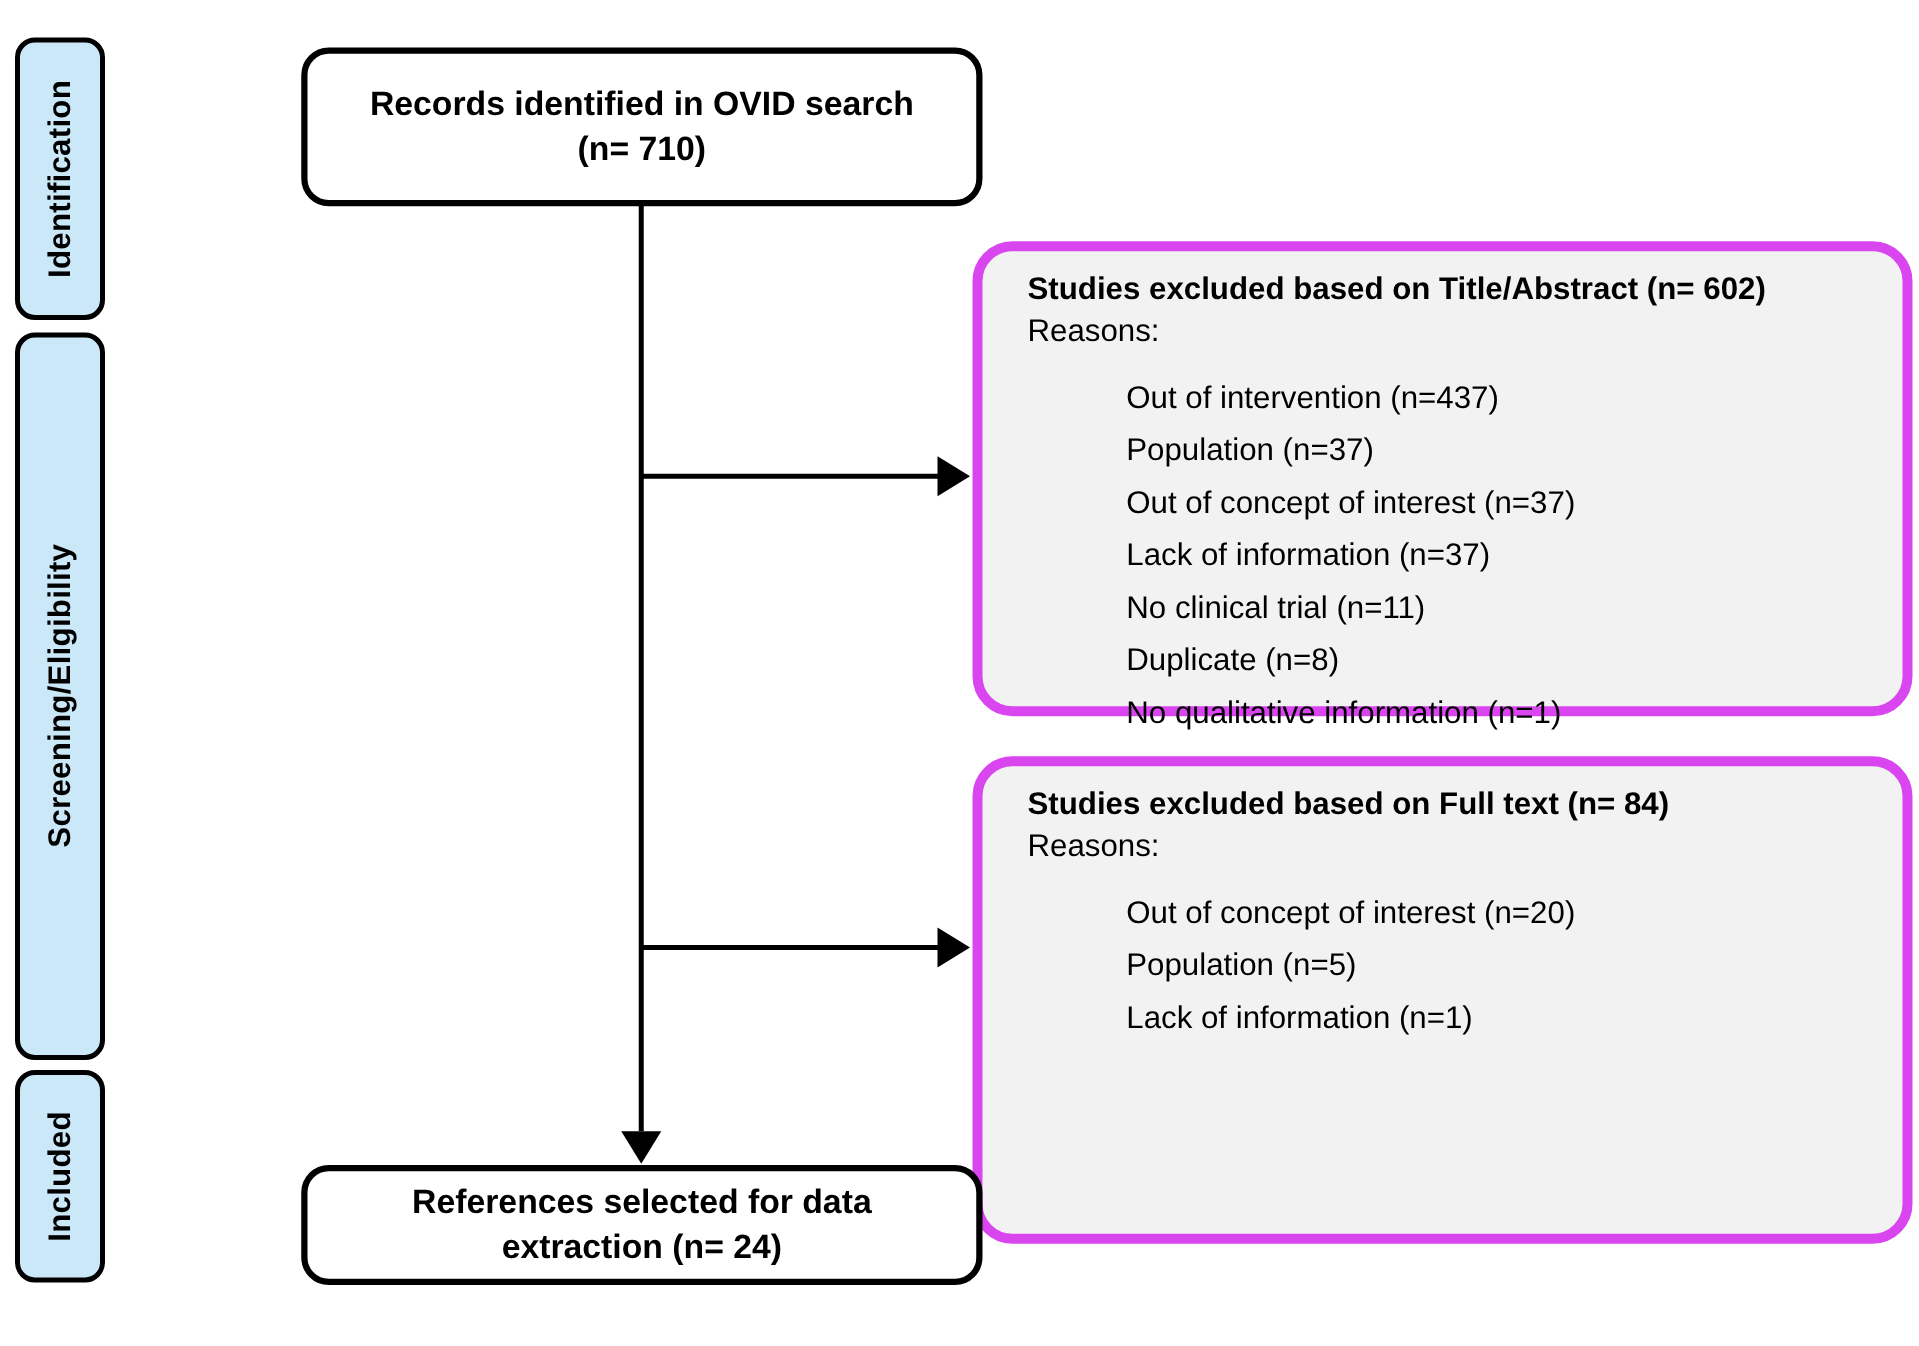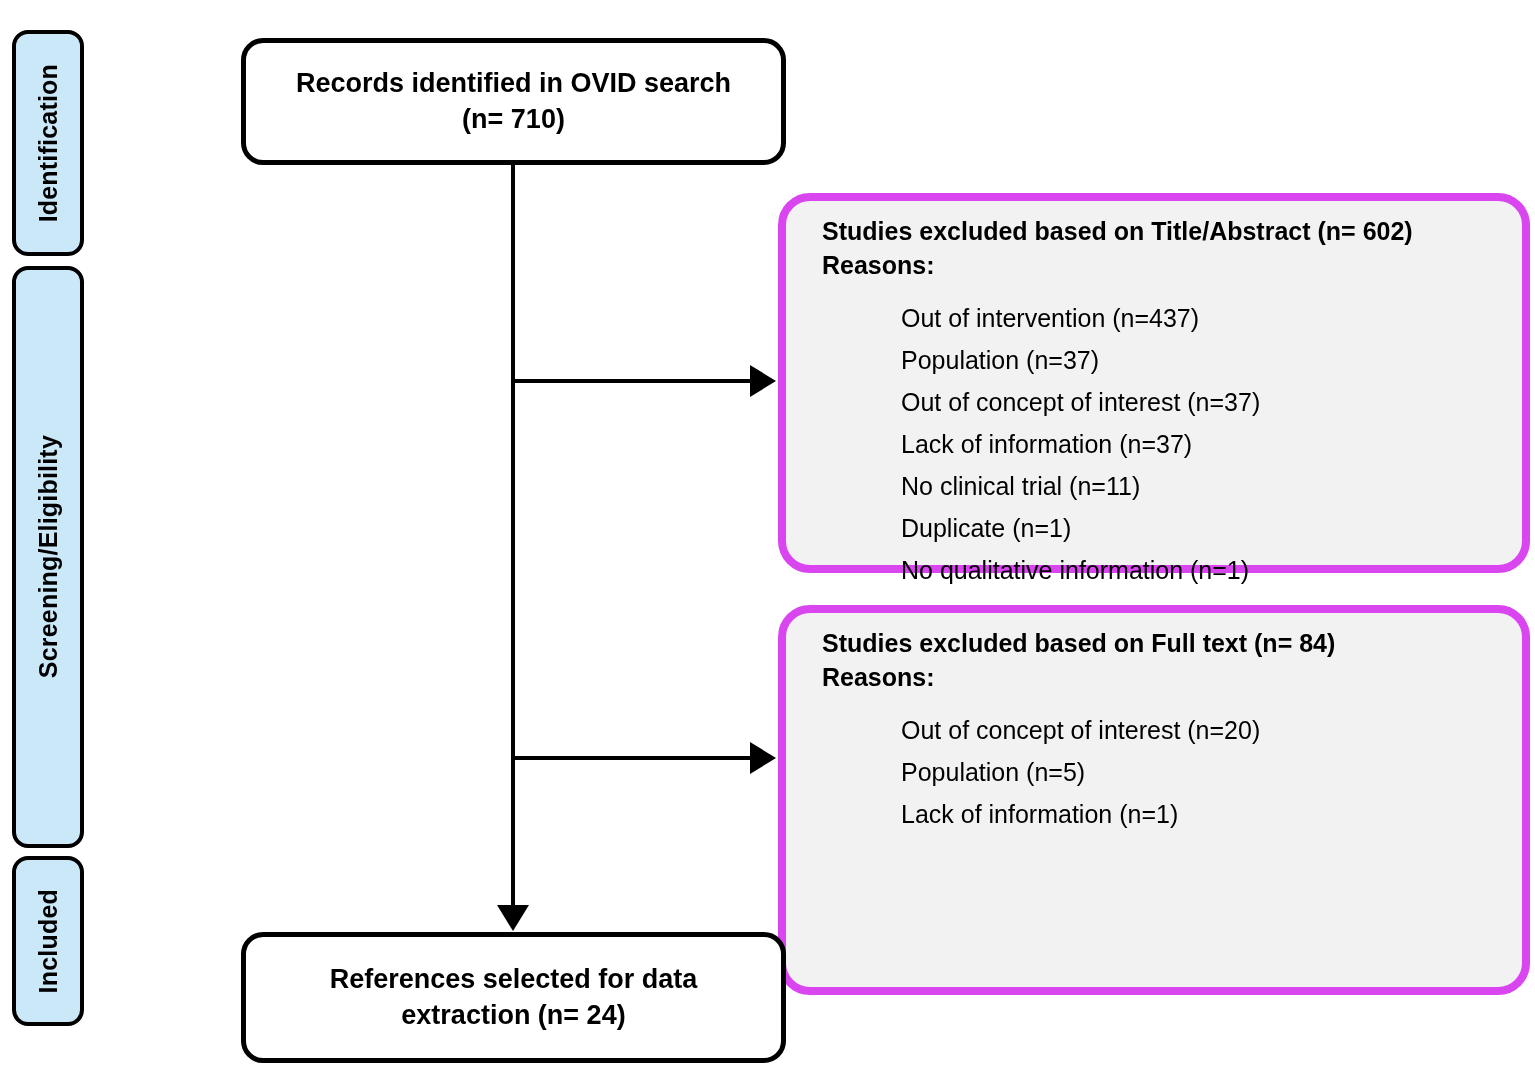--- a/index.html
+++ b/index.html
@@ -88,7 +88,7 @@
     white-space: nowrap;
   }
   .excl-reasons-label {
-    font-weight: bold;
+    font-weight: normal;
     font-size: 25px;
     line-height: 1.5;
     color: #000000;

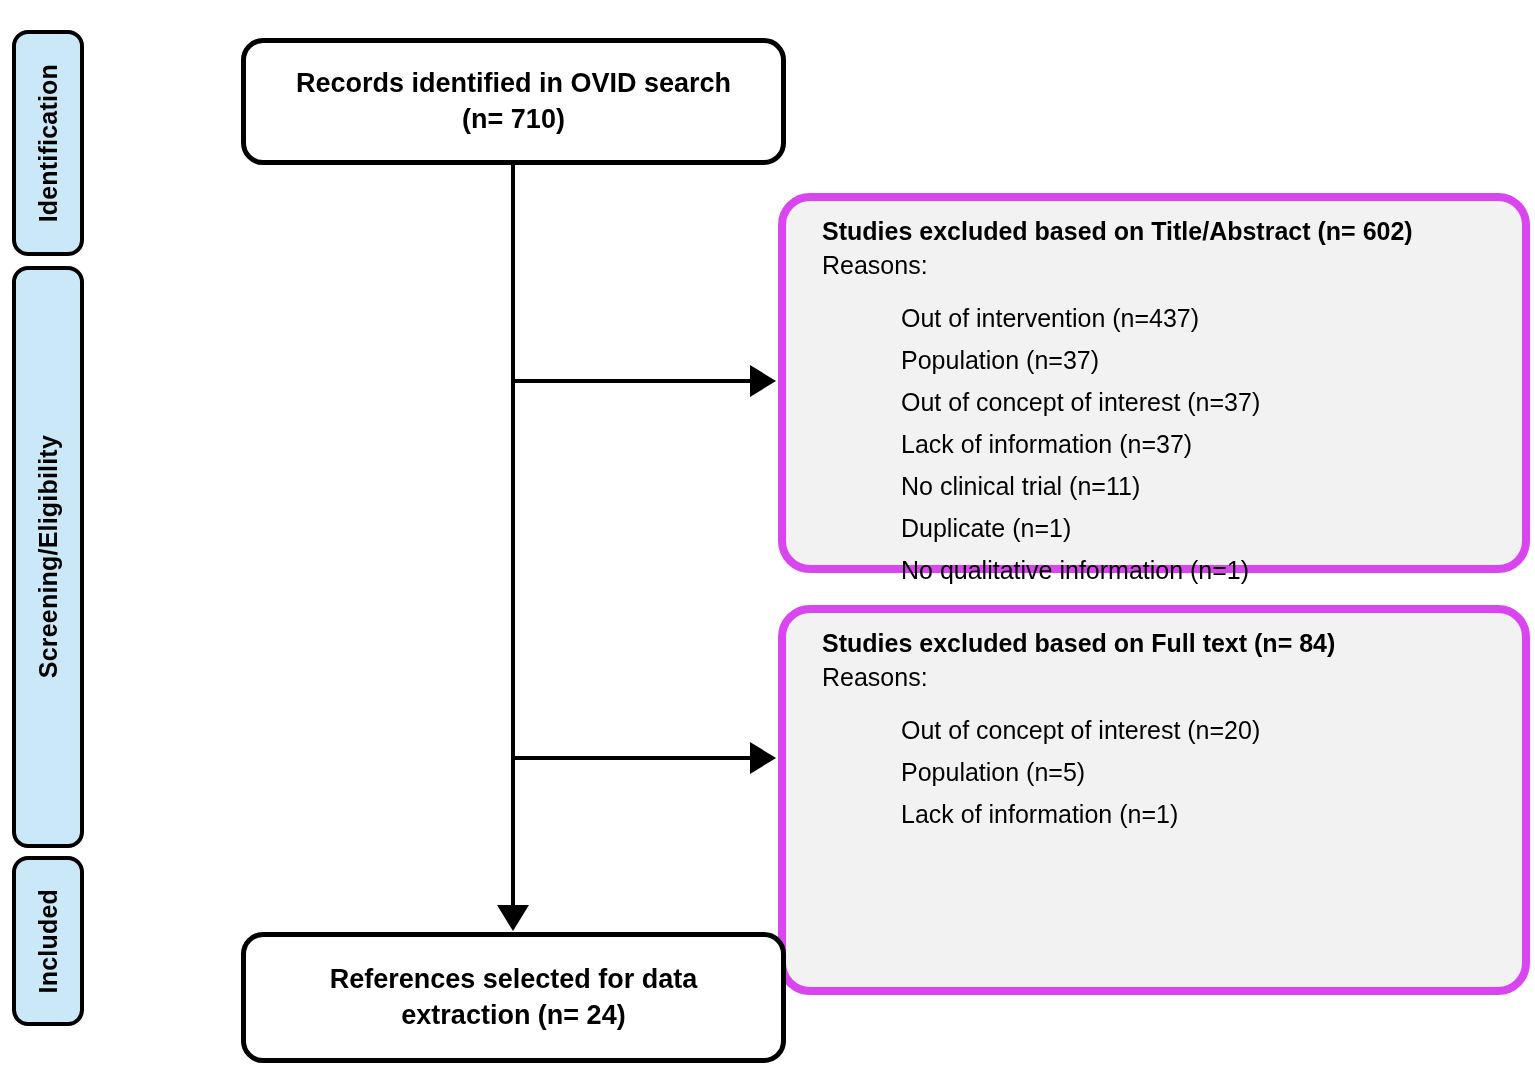--- a/index.html
+++ b/index.html
@@ -181,7 +181,7 @@
       <li>Out of concept of interest (n=37)</li>
       <li>Lack of information (n=37)</li>
       <li>No clinical trial (n=11)</li>
-      <li>Duplicate (n=1)</li>
+      <li>Duplicate (n=8)</li>
       <li>No qualitative information (n=1)</li>
     </ul>
   </div>

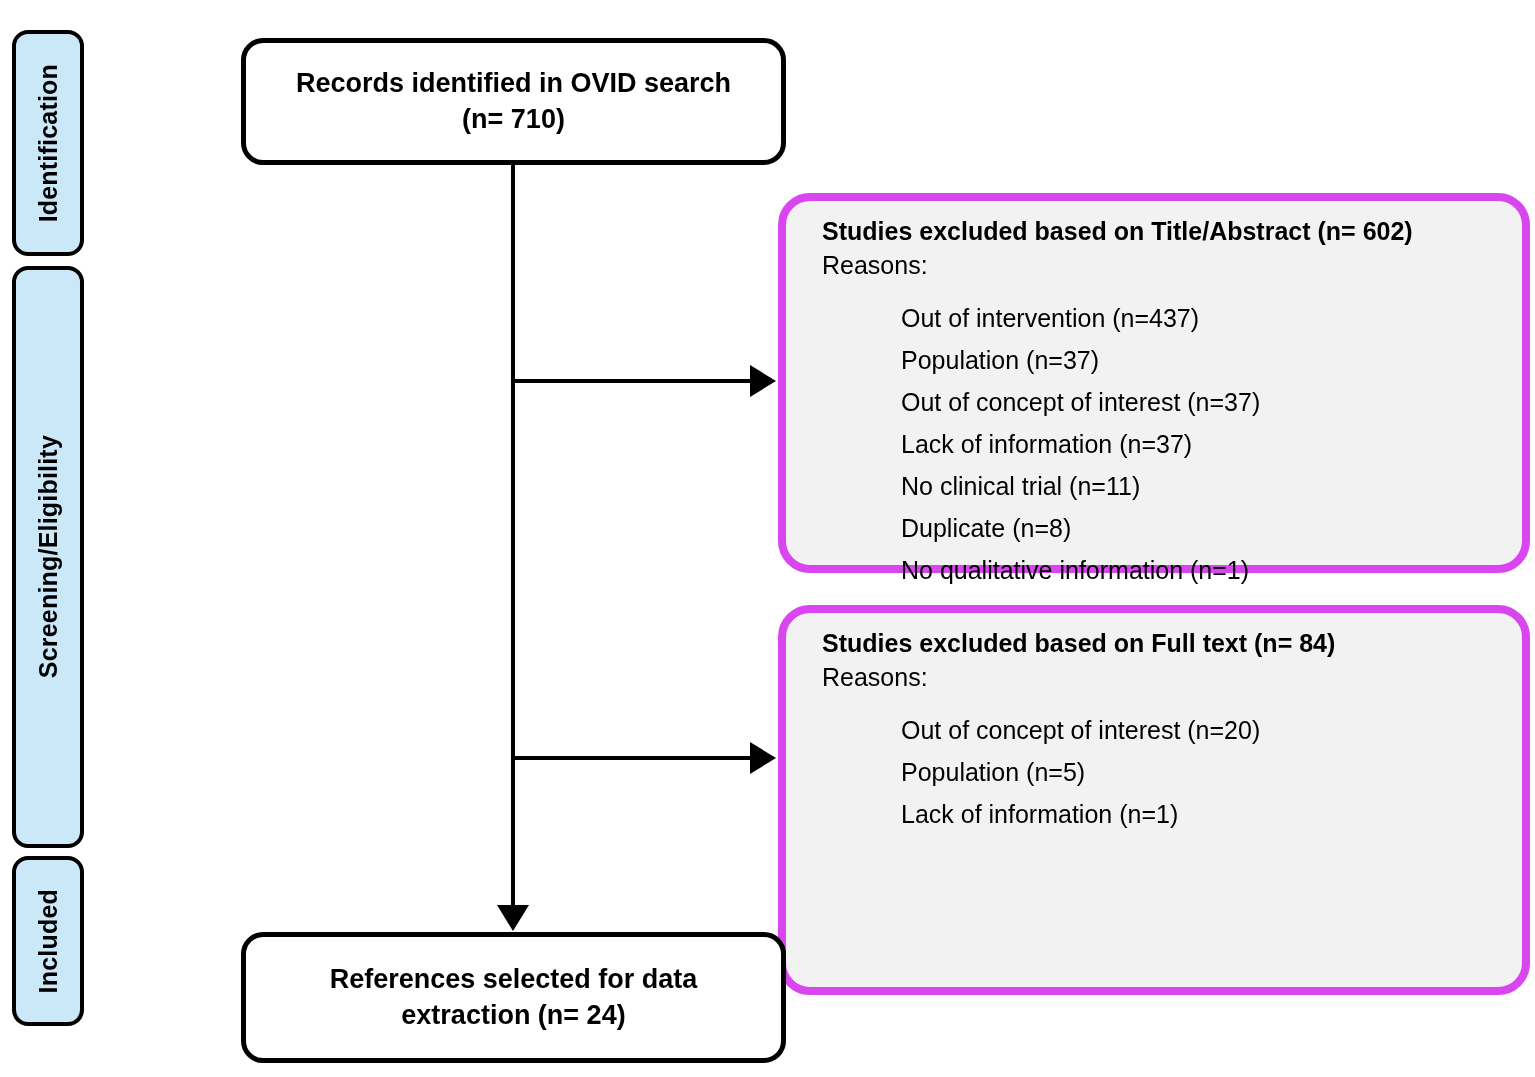--- a/index.html
+++ b/index.html
@@ -66,7 +66,7 @@
     padding: 0 26px;
   }
   #box-records   { left: 241px; top: 38px;  width: 545px; height: 127px; }
-  #box-selected  { left: 241px; top: 932px; width: 545px; height: 131px; }
+  #box-selected  { left: 241px; top: 932px; width: 545px; height: 96px; }
 
   
   .excl-box {

